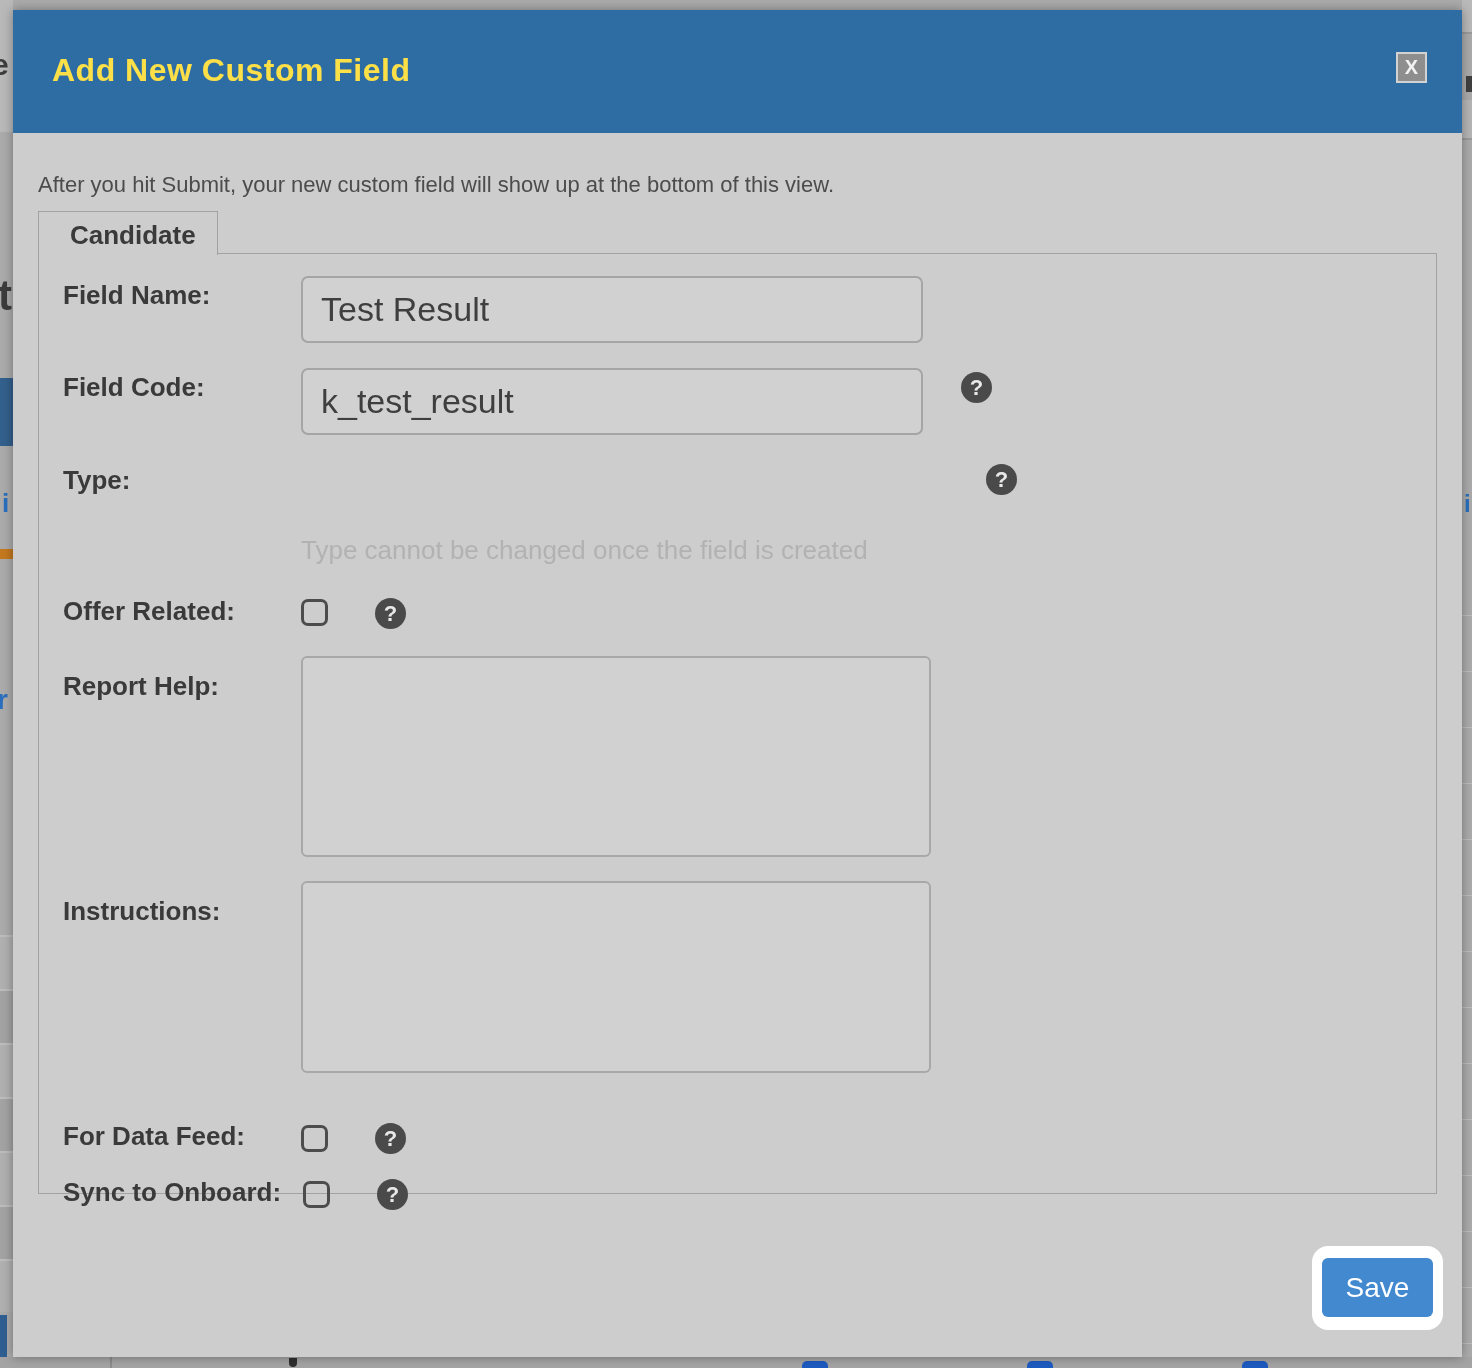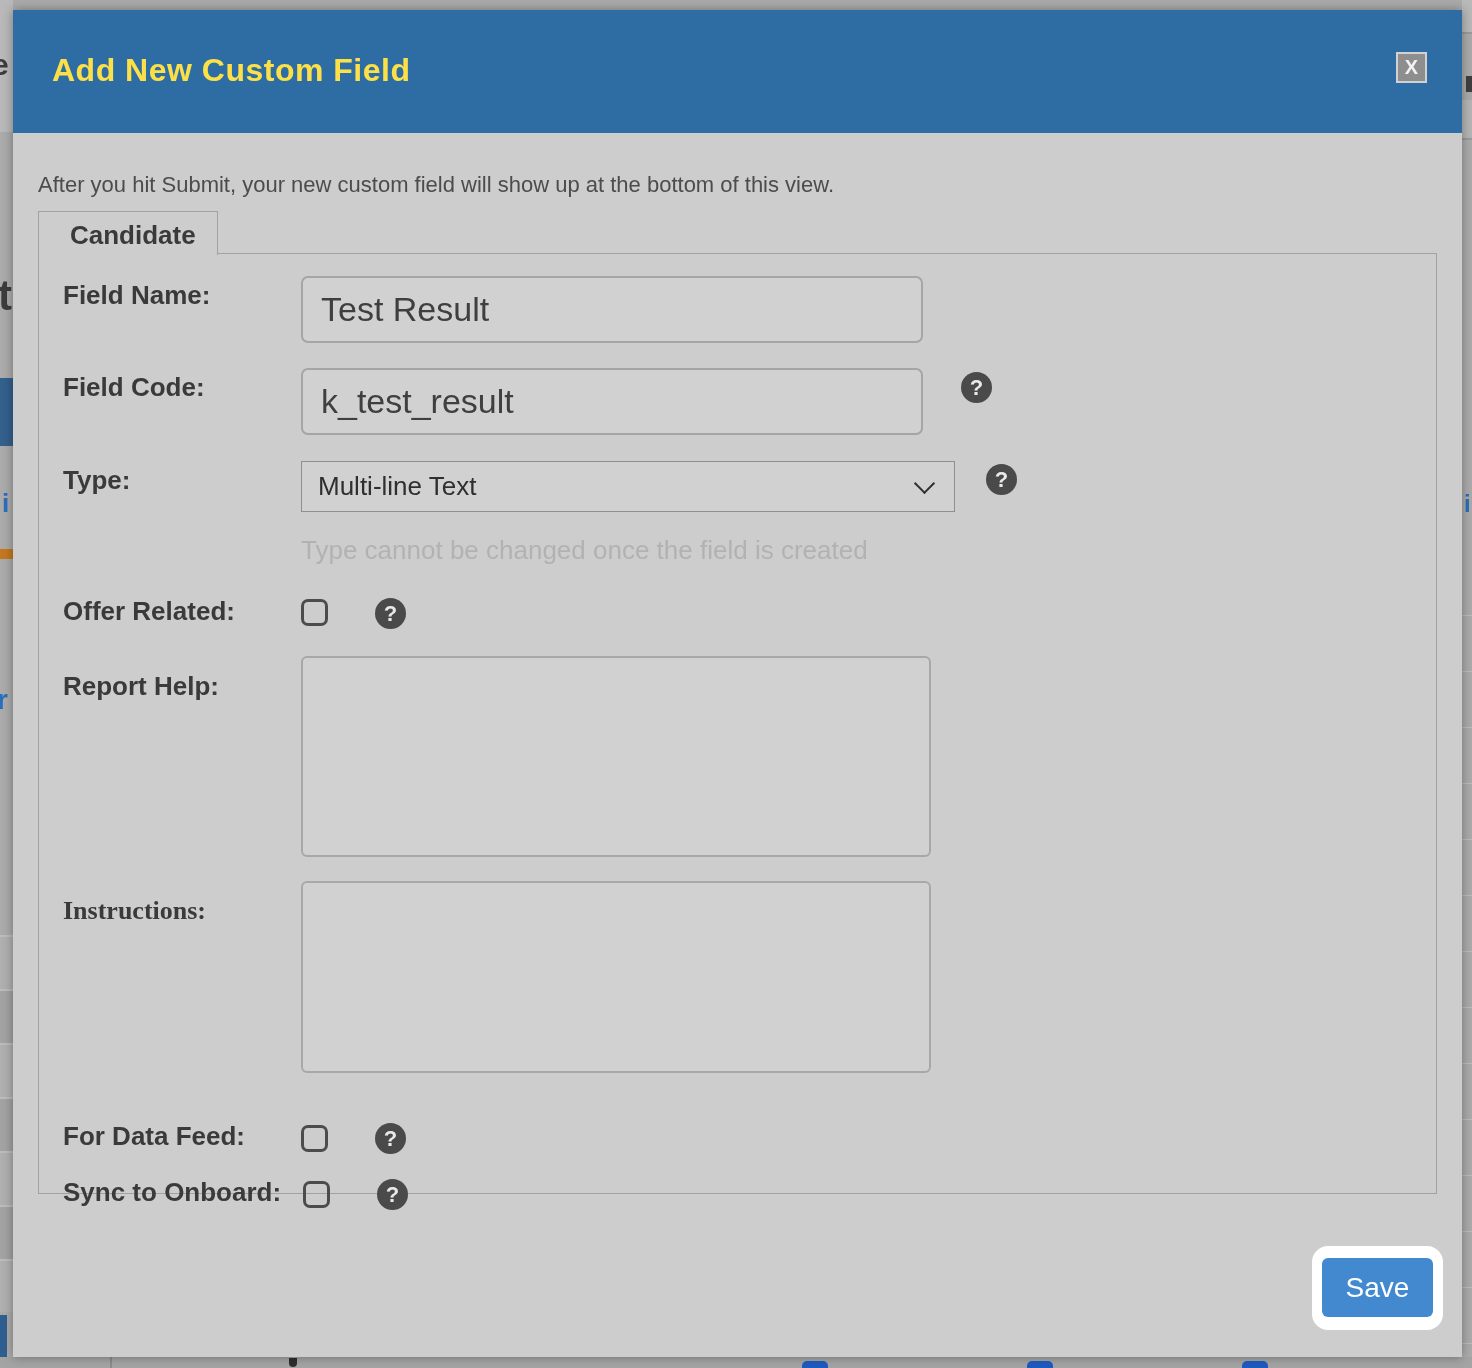--- a/index.html
+++ b/index.html
@@ -194,10 +194,6 @@
     <div class="help" style="left:922px;top:118px;">?</div>
 
     <div class="lbl" style="top:211px;">Type:</div>
-    <div class="select" style="top:207px;">
-      <span>Multi-line Text</span>
-      <span class="chevron"></span>
-    </div>
     <div class="help" style="left:947px;top:210px;">?</div>
     <div class="hint">Type cannot be changed once the field is created</div>
 

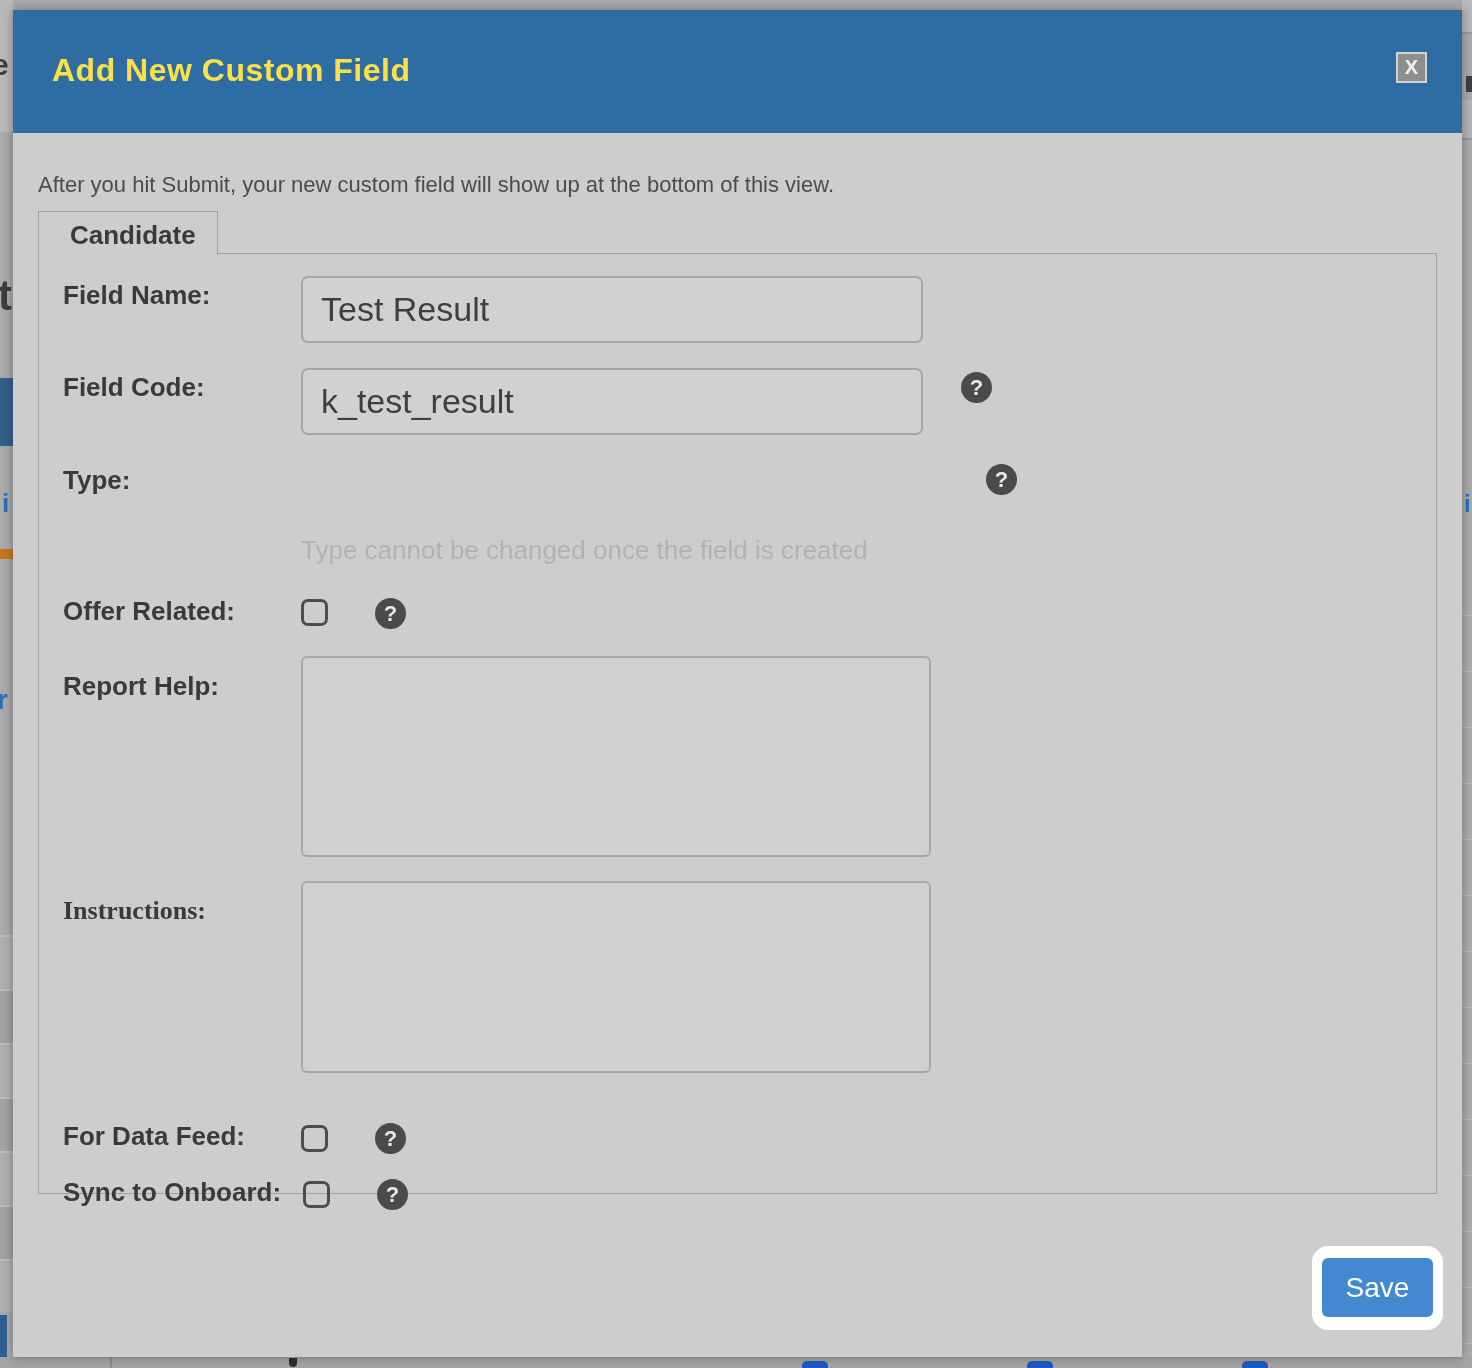--- a/index.html
+++ b/index.html
@@ -204,7 +204,7 @@
     <div class="lbl" style="top:417px;">Report Help:</div>
     <textarea class="textarea" style="top: 402px; height: 201px;"></textarea>
 
-    <div class="lbl" style="top:642px;font-family:Liberation Serif, serif;">Instructions:</div>
+    <div class="lbl" style="top:642px;">Instructions:</div>
     <textarea class="textarea" style="top: 627px; height: 192px;"></textarea>
 
     <div class="lbl" style="top:867px;">For Data Feed:</div>

